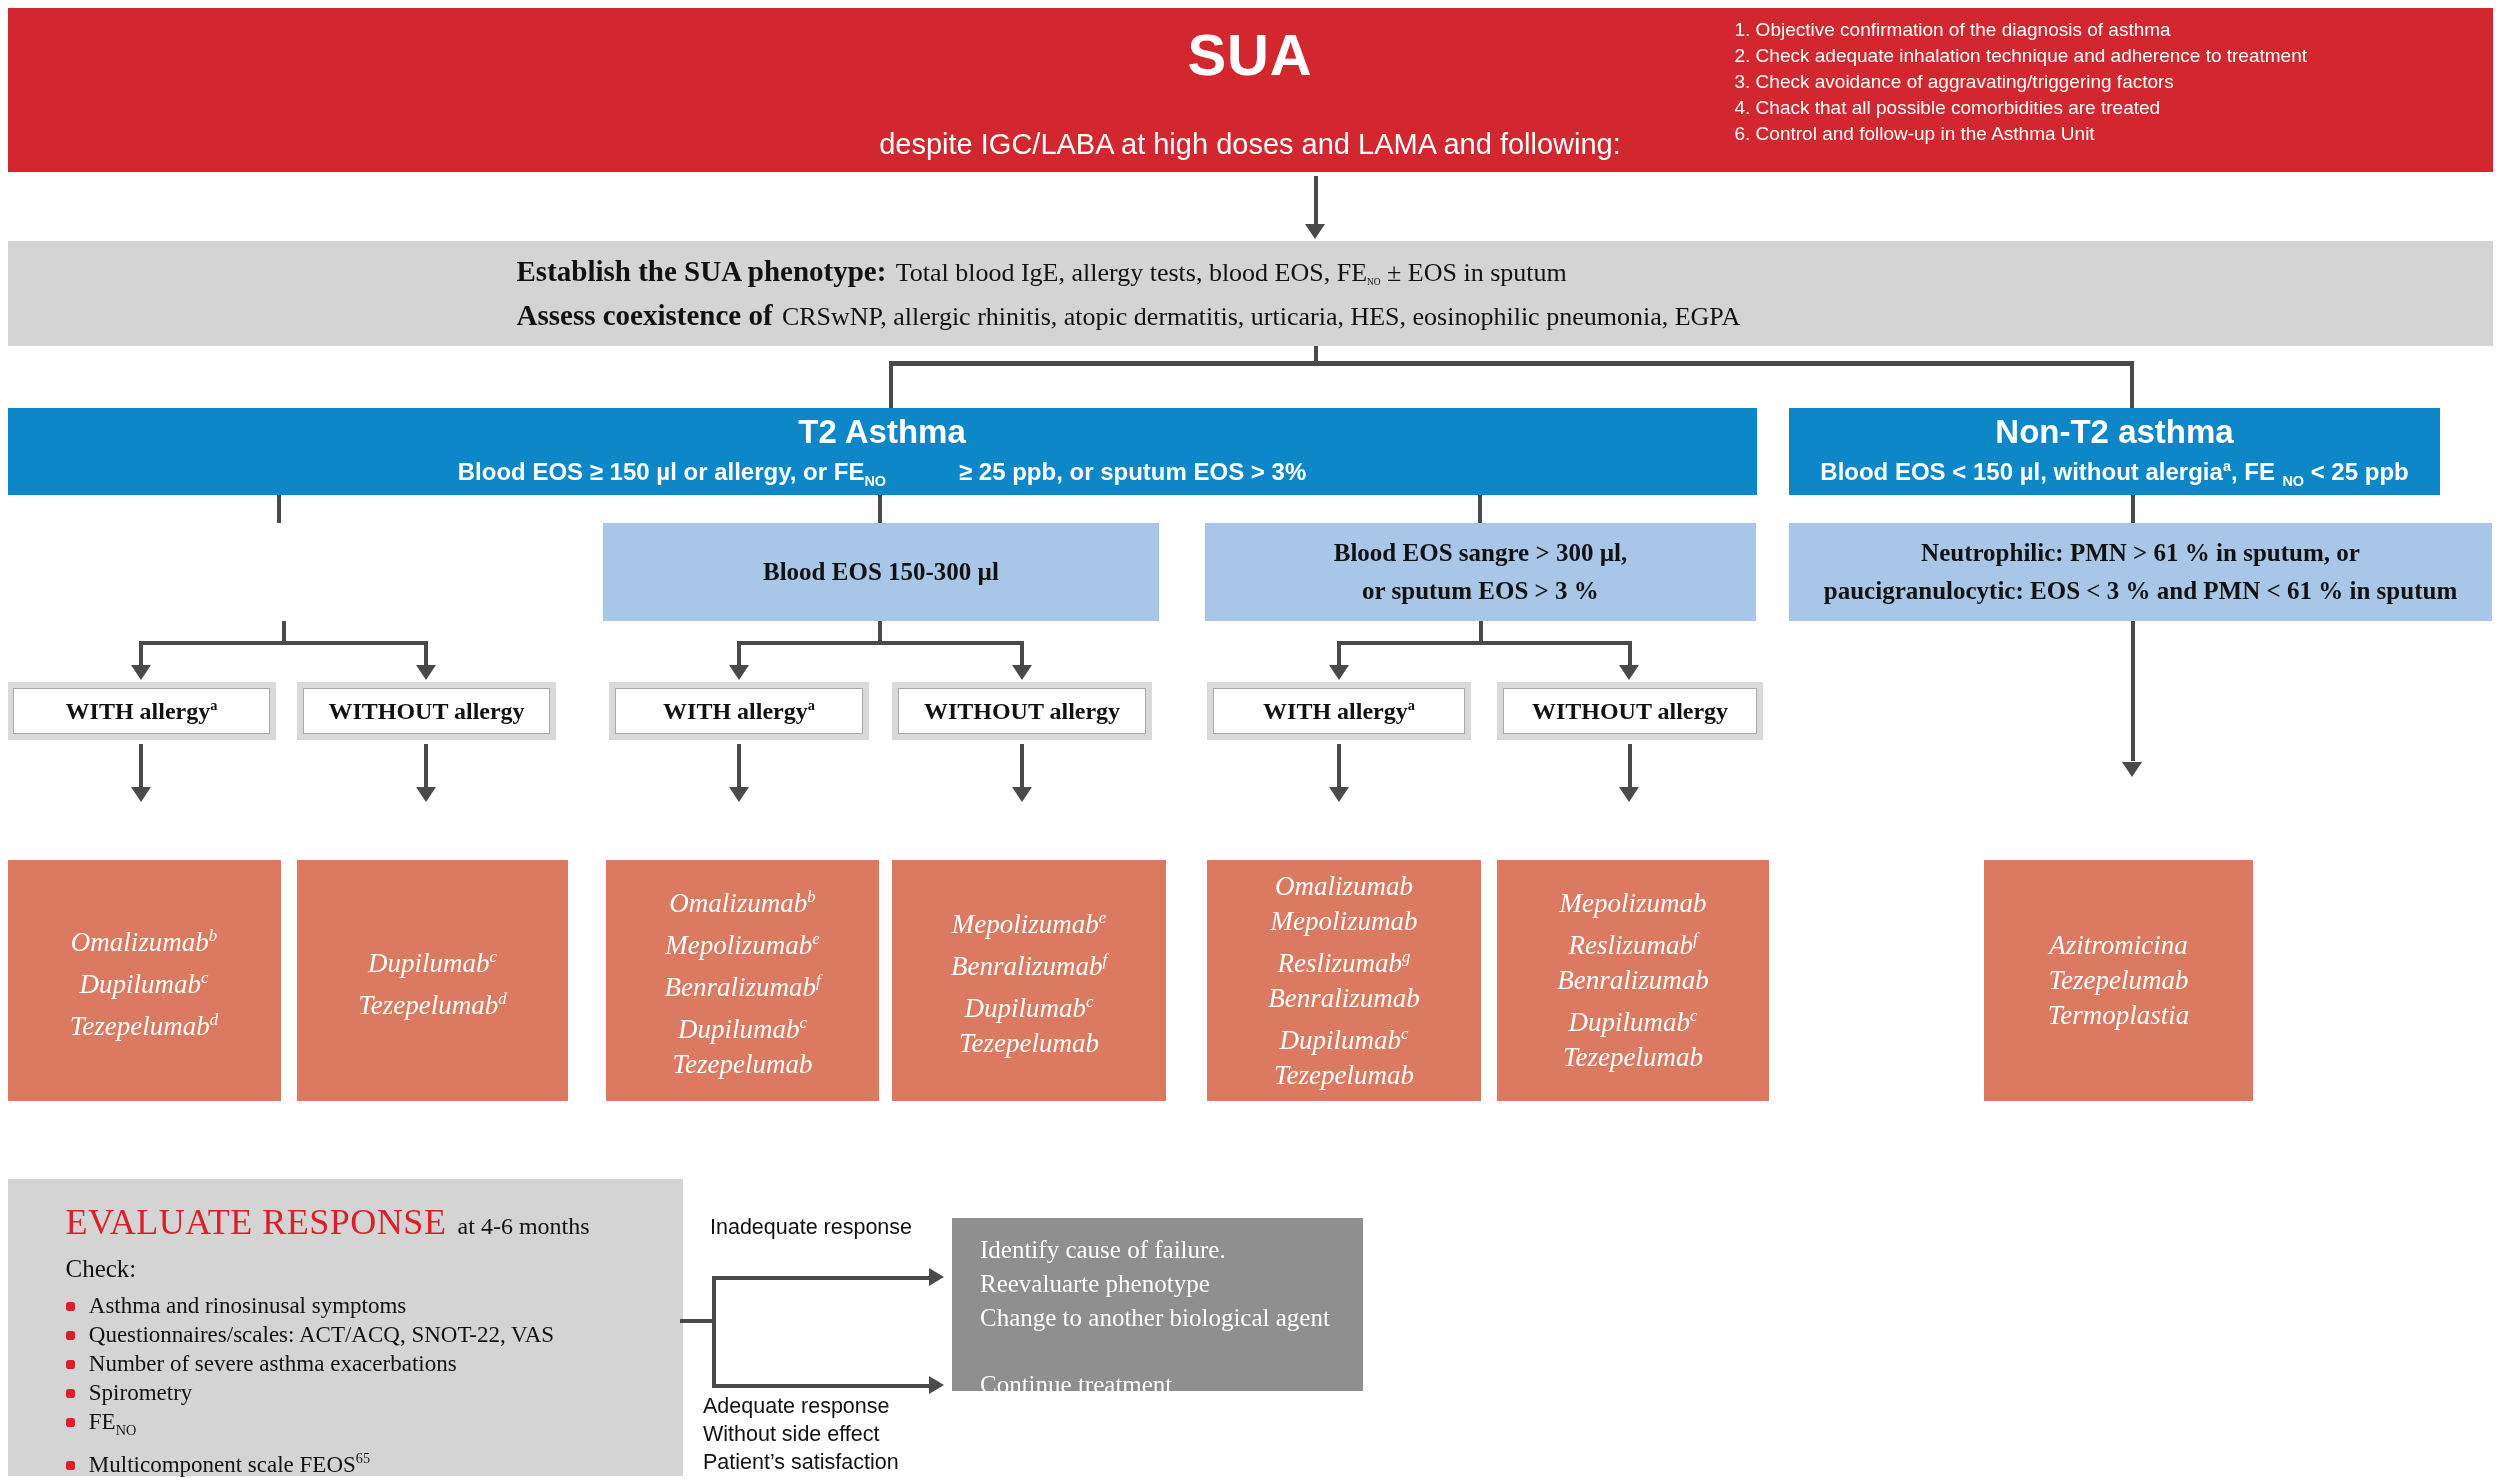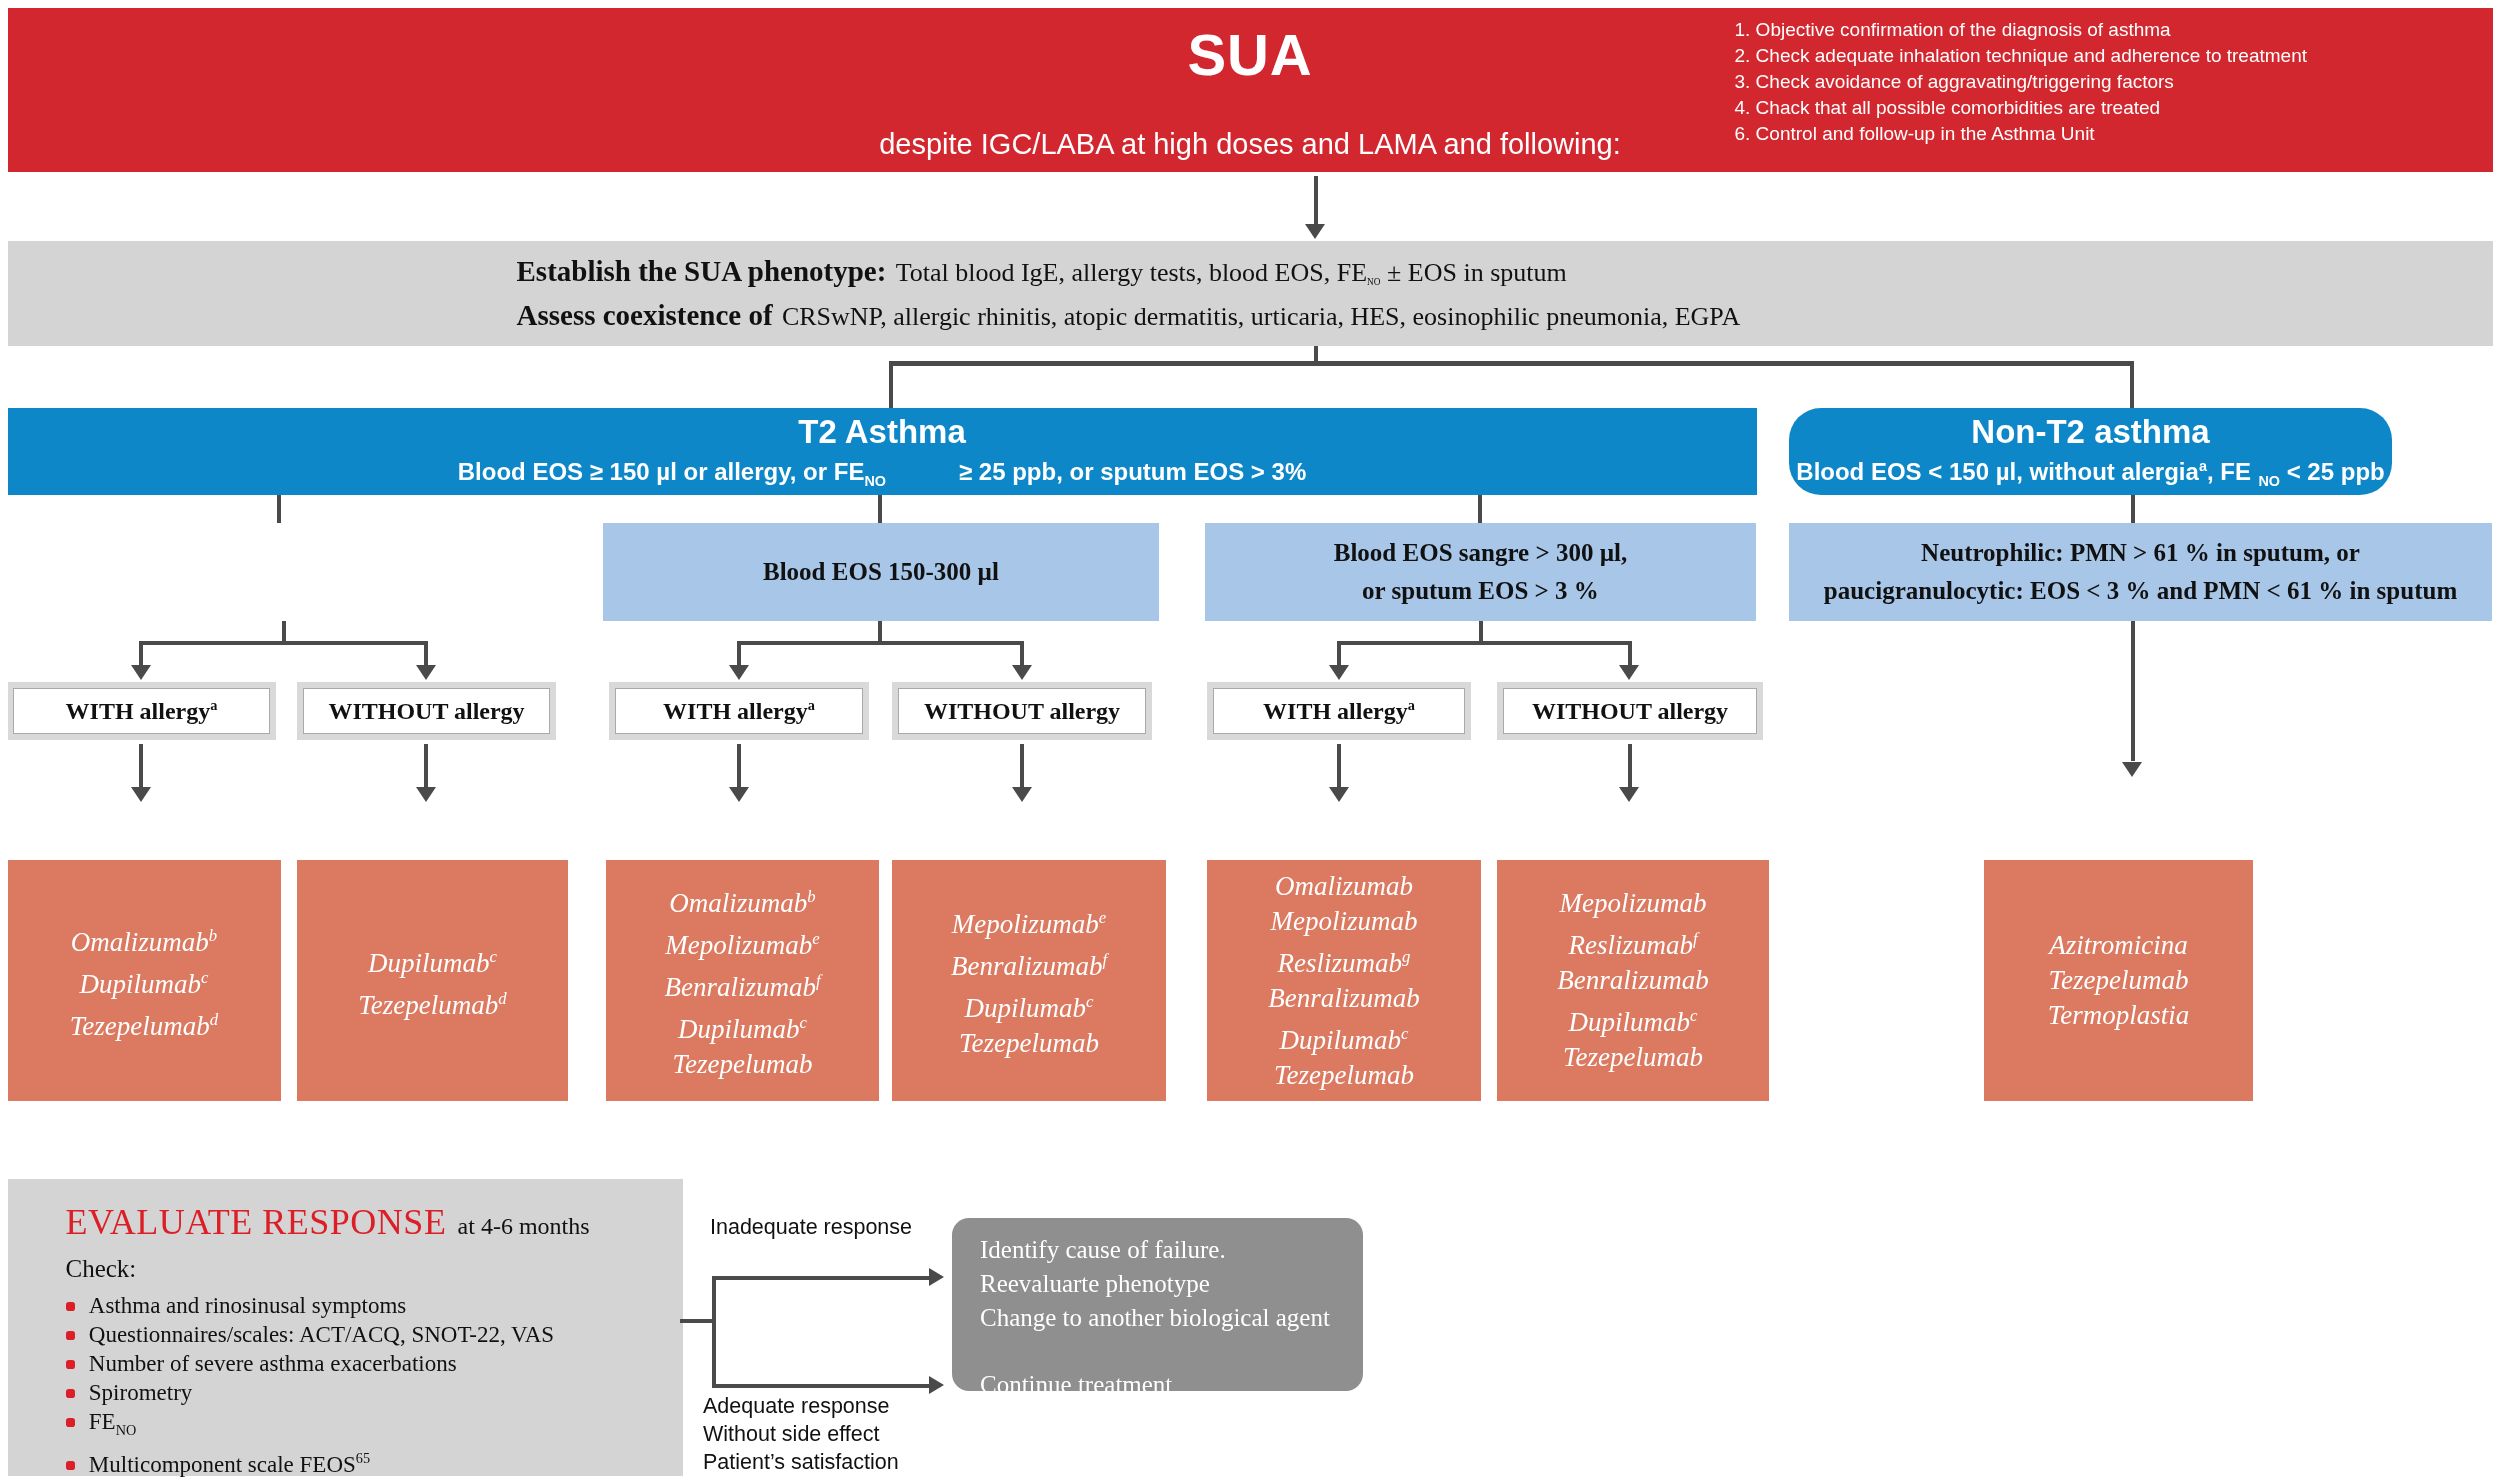--- a/index.html
+++ b/index.html
@@ -123,7 +123,7 @@
       <span>Blood EOS ≥ 150 µl or allergy, or FE</span><sub>NO</sub><span class="gap"></span><span>≥ 25 ppb, or sputum EOS &gt; 3%</span>
     </div>
   </div>
-  <div class="bluebox" style="left:1789px;width:603px;border-radius:32px;">
+  <div class="bluebox" style="left:1789px;width:651px;">
     <div class="blue-title">Non-T2 asthma</div>
     <div class="blue-crit">
       <span>Blood EOS &lt; 150 µl, without alergia</span><sup>a</sup><span>, FE</span><span class="gap-sm"></span><sub>NO</sub><span> &lt; 25 ppb</span>

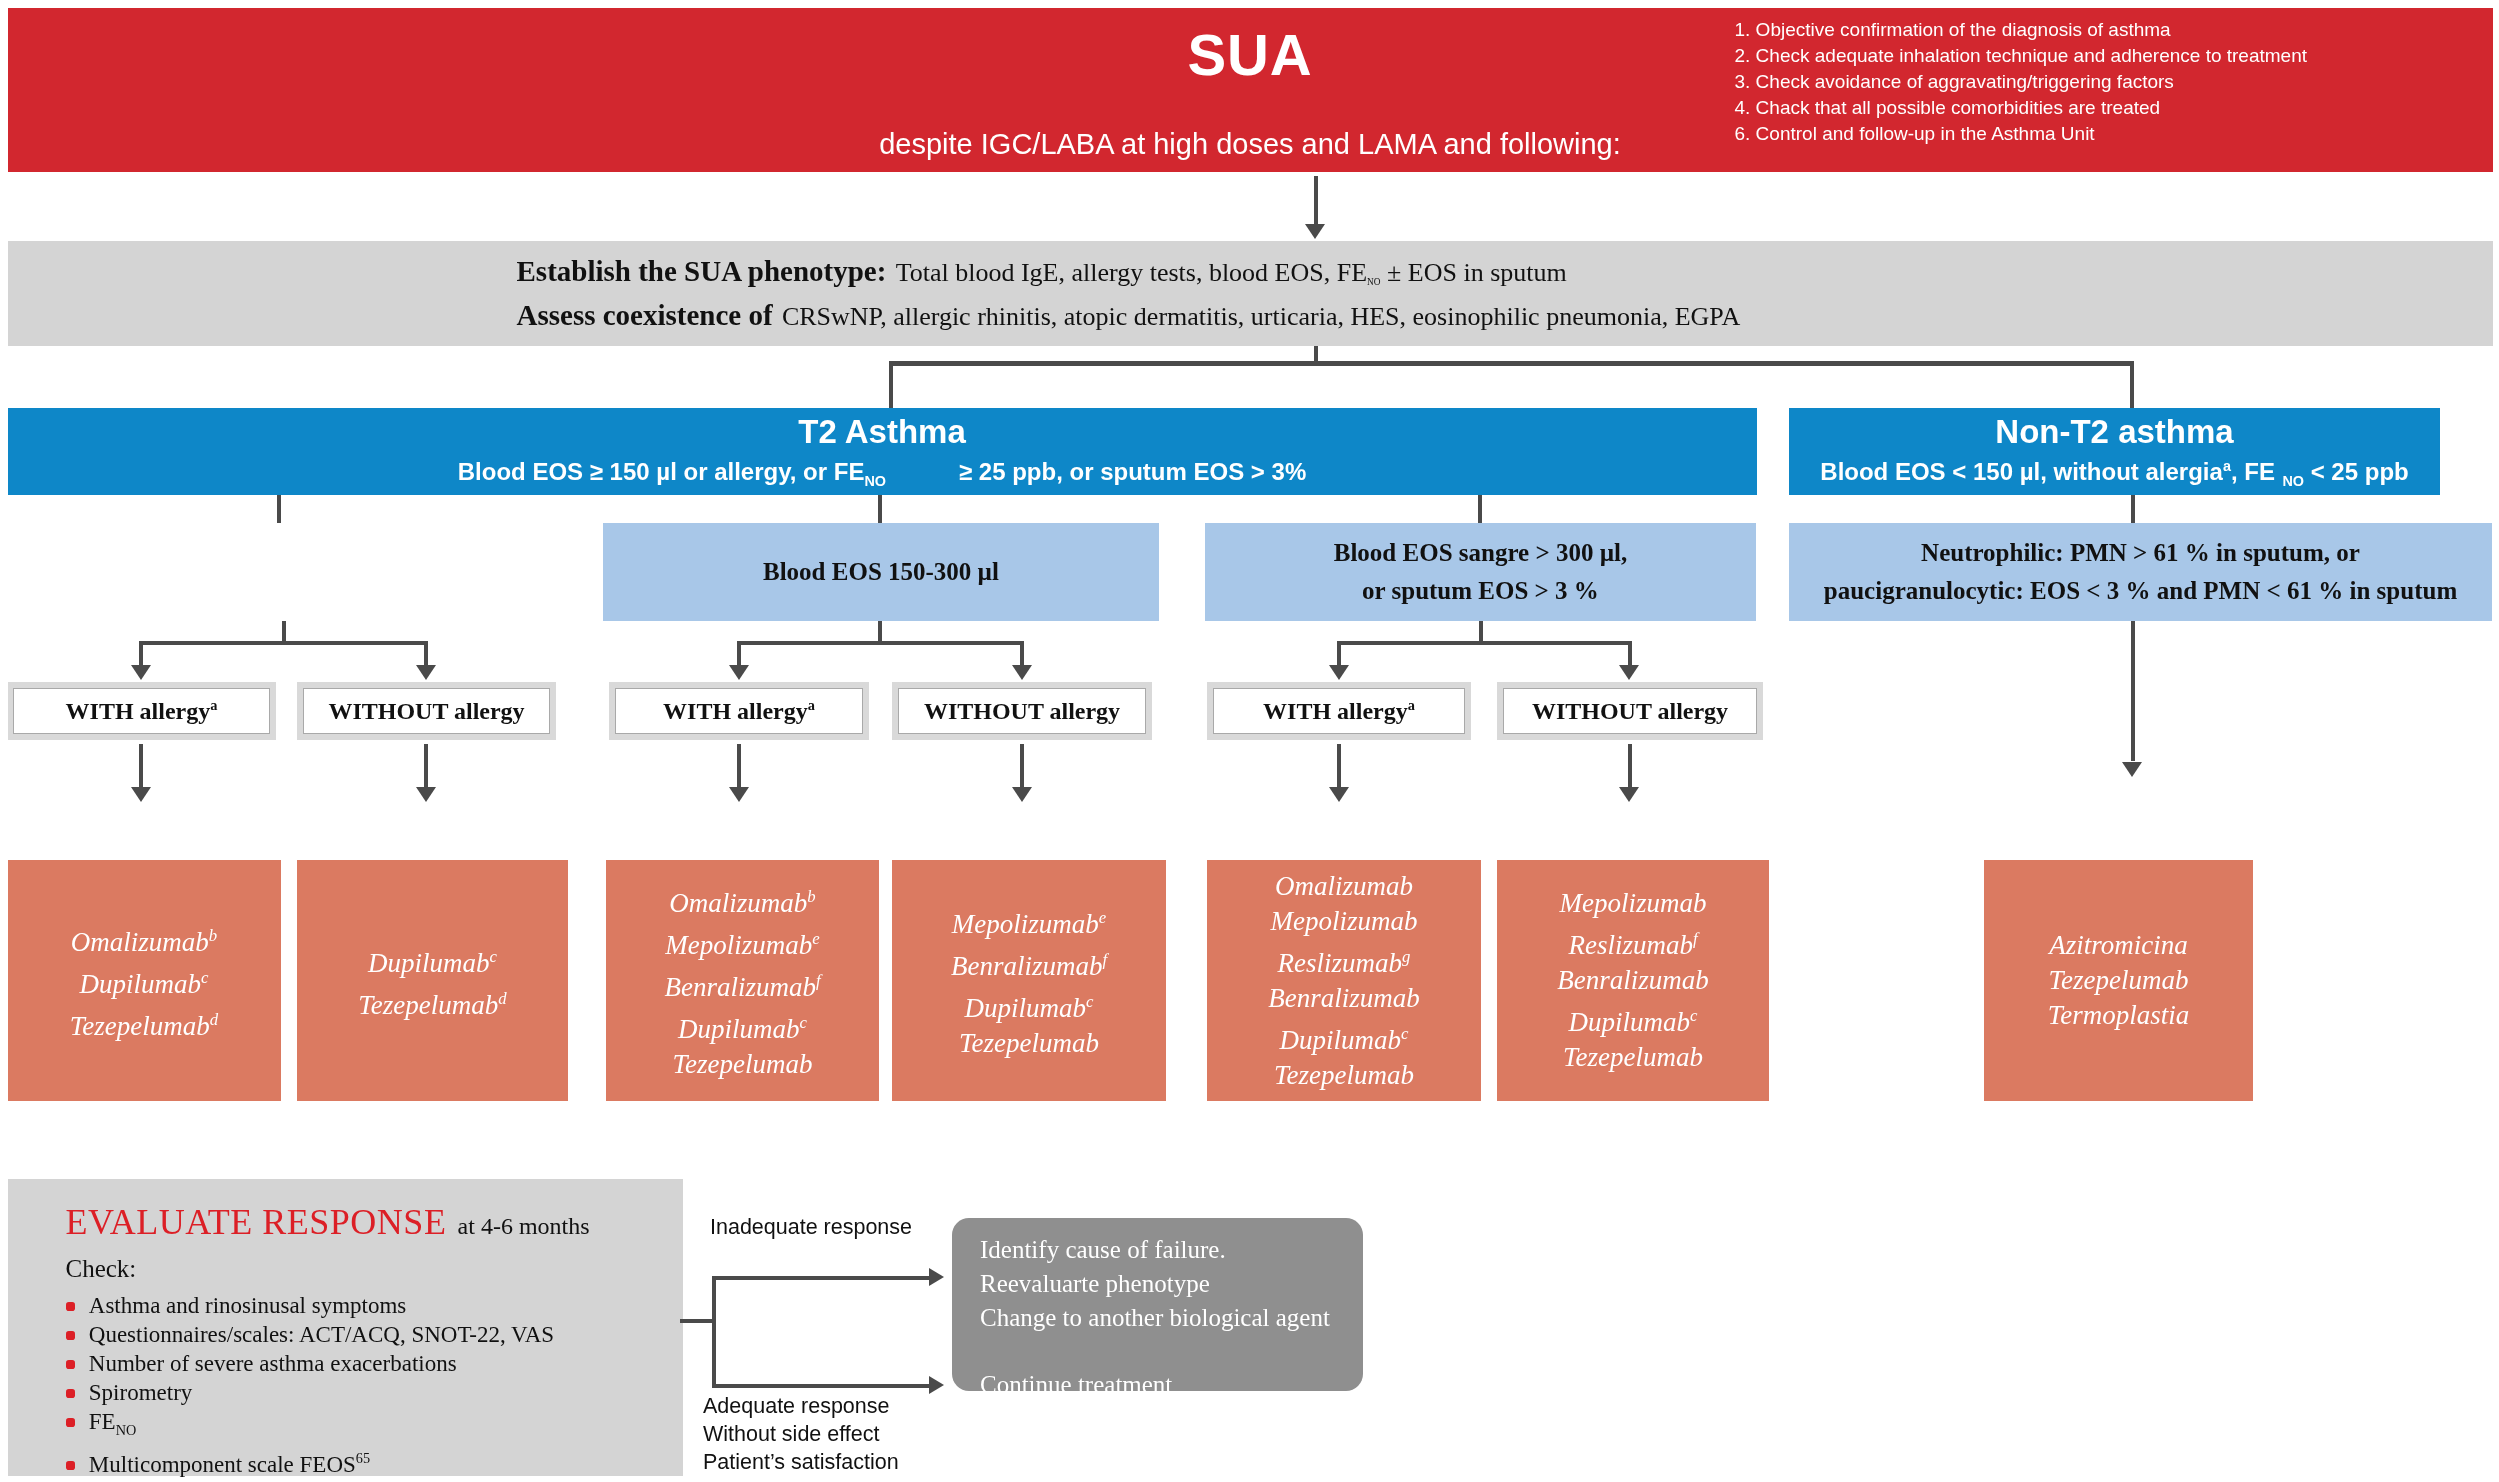--- a/index.html
+++ b/index.html
@@ -80,7 +80,7 @@
   .adequate-labels{line-height:28px;}
   .outcome-box{position:absolute;left:952px;top:1218px;width:411px;height:173px;background:var(--outcome-gray);
                color:#fff;font-family:"Liberation Serif",serif;font-size:25px;line-height:1.35;
-               box-sizing:border-box;padding:15px 18.7px 0 28px;border-radius:17px;}
+               box-sizing:border-box;padding:15px 18.7px 0 28px;}
   .outcome-gap{margin-top:34px;}
 </style>
 </head>

